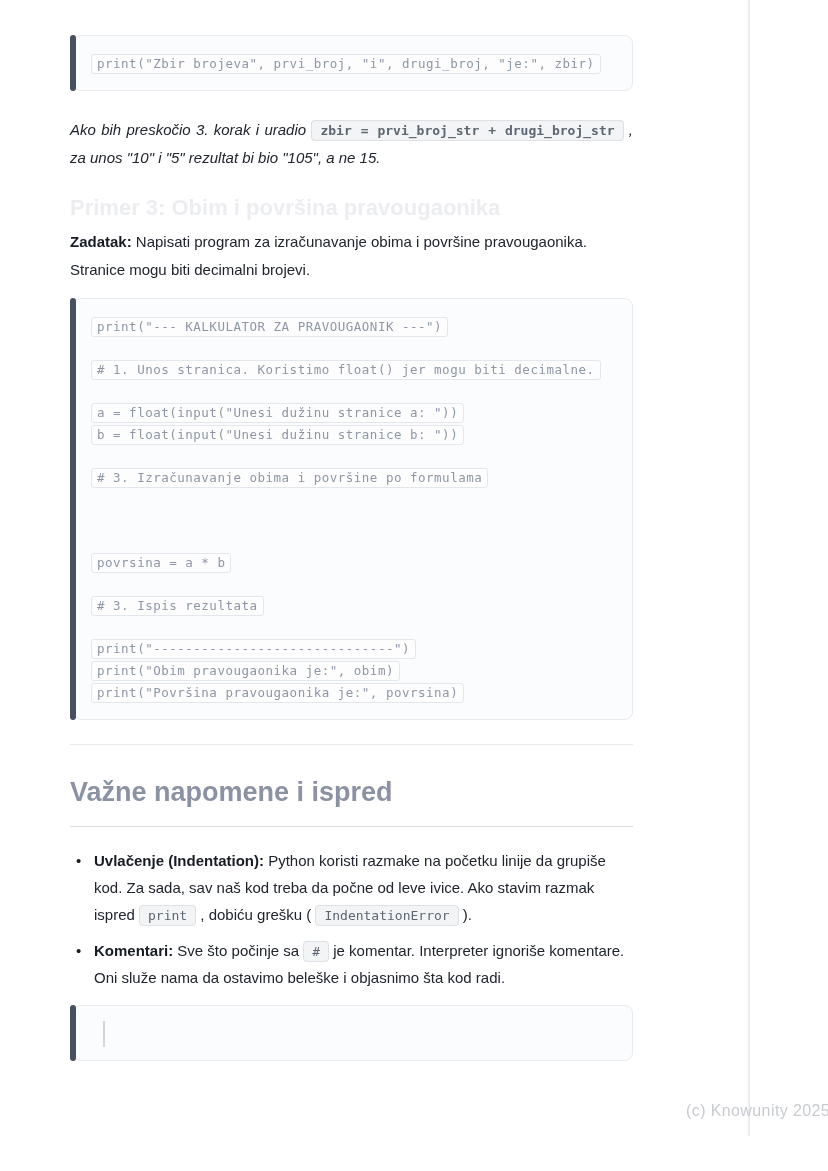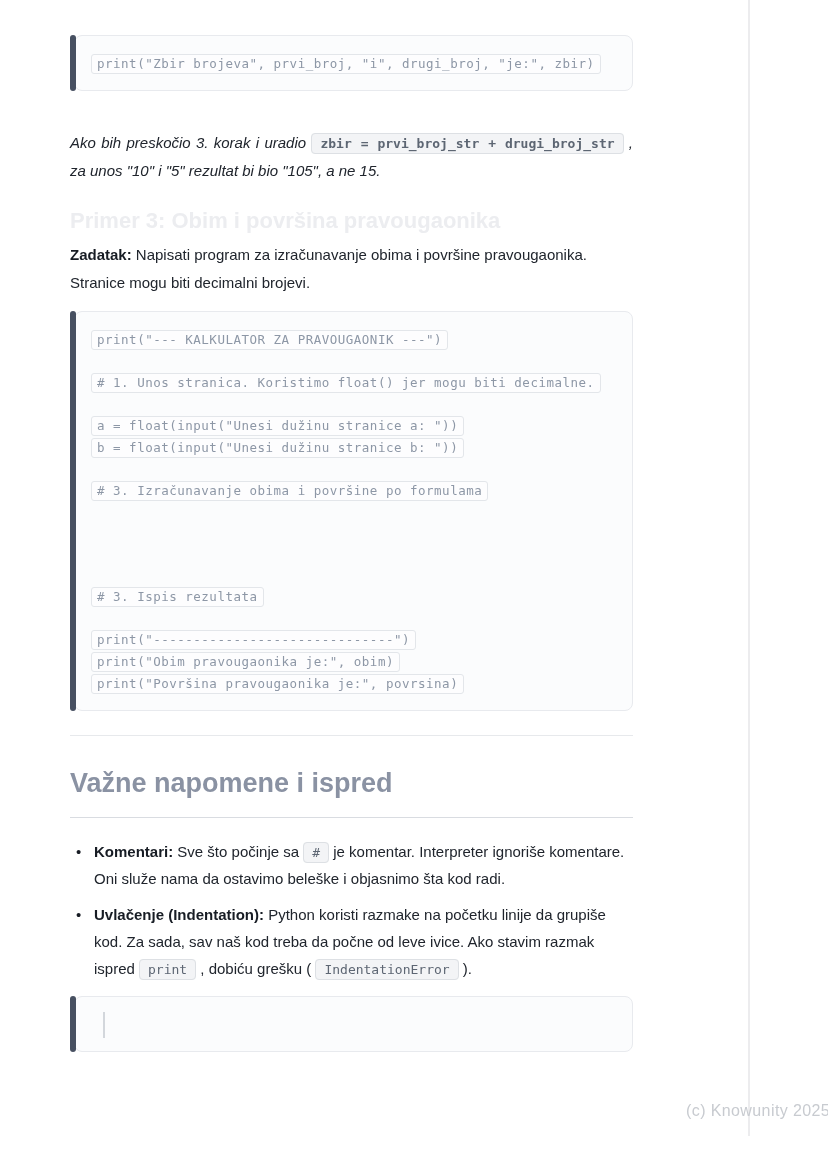--- a/index.html
+++ b/index.html
@@ -27,7 +27,7 @@
 
   
   .para { font-size:15px; line-height:28px; color:#20252d; }
-  .para-italic { margin-top:38px; font-style:italic; text-align:justify; }
+  .para-italic { margin-top:25px; font-style:italic; text-align:justify; }
   .inline-code { font-family:"DejaVu Sans Mono", monospace; font-size:13px;
                  font-weight:bold; font-style:normal; color:#5d6673;
                  background:#f3f4f6; border:1px solid #dde0e4; border-radius:4px;

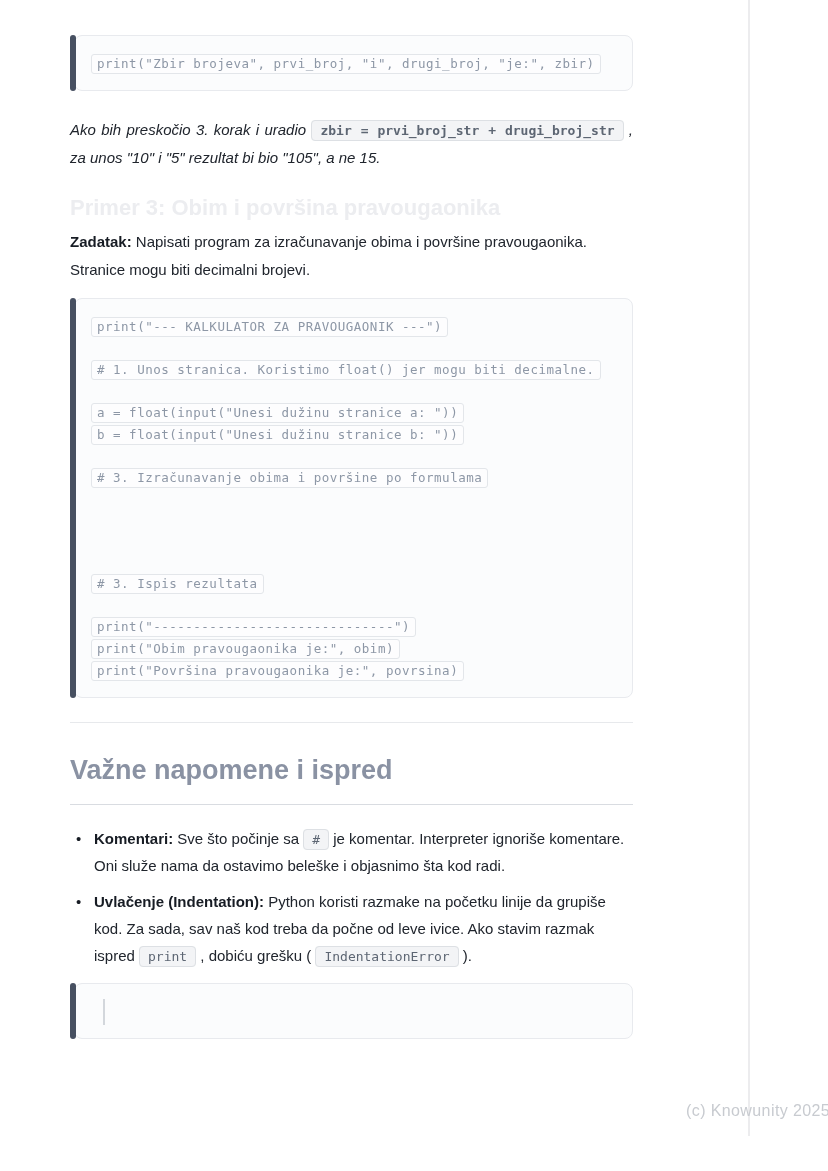--- a/index.html
+++ b/index.html
@@ -94,6 +94,7 @@
         <div class="code-line"></div>
         <div class="code-line"></div>
         <div class="code-line"></div>
+        <div class="code-line"><span class="code-chip">povrsina = a * b</span></div>
         <div class="code-line"></div>
         <div class="code-line"><span class="code-chip"># 3. Ispis rezultata</span></div>
         <div class="code-line"></div>

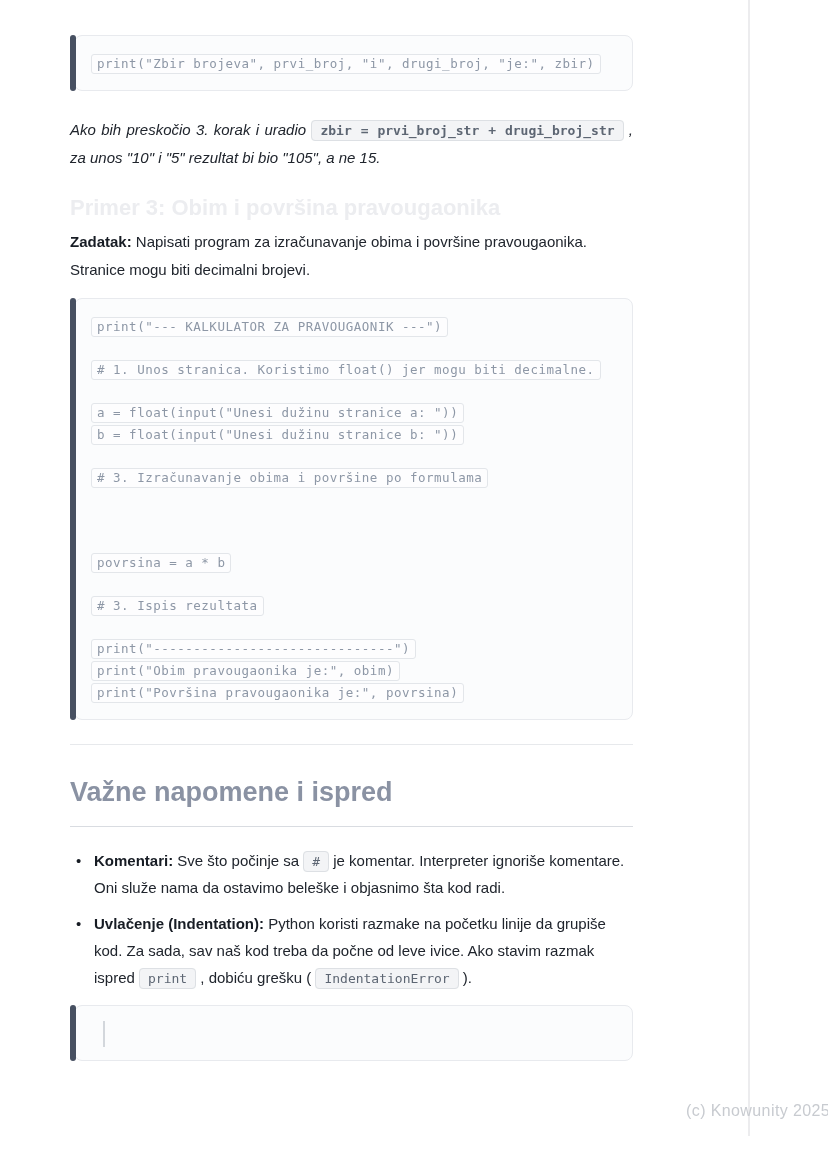--- a/index.html
+++ b/index.html
@@ -109,8 +109,8 @@
     <h1 class="section-heading">Važne napomene i ispred</h1>
 
     <div class="bullets">
+      <div class="bullet"><b>Uvlačenje (Indentation):</b><span> Python koristi razmake na početku linije da grupiše kod. Za sada, sav naš kod treba da počne od leve ivice. Ako stavim razmak ispred </span><span class="inline-code">print</span><span> , dobiću grešku ( </span><span class="inline-code">IndentationError</span><span> ).</span></div>
       <div class="bullet"><b>Komentari:</b><span> Sve što počinje sa </span><span class="inline-code">#</span><span> je komentar. Interpreter ignoriše komentare. Oni služe nama da ostavimo beleške i objasnimo šta kod radi.</span></div>
-      <div class="bullet"><b>Uvlačenje (Indentation):</b><span> Python koristi razmake na početku linije da grupiše kod. Za sada, sav naš kod treba da počne od leve ivice. Ako stavim razmak ispred </span><span class="inline-code">print</span><span> , dobiću grešku ( </span><span class="inline-code">IndentationError</span><span> ).</span></div>
     </div>
 
     <div class="codeblock empty-code">

